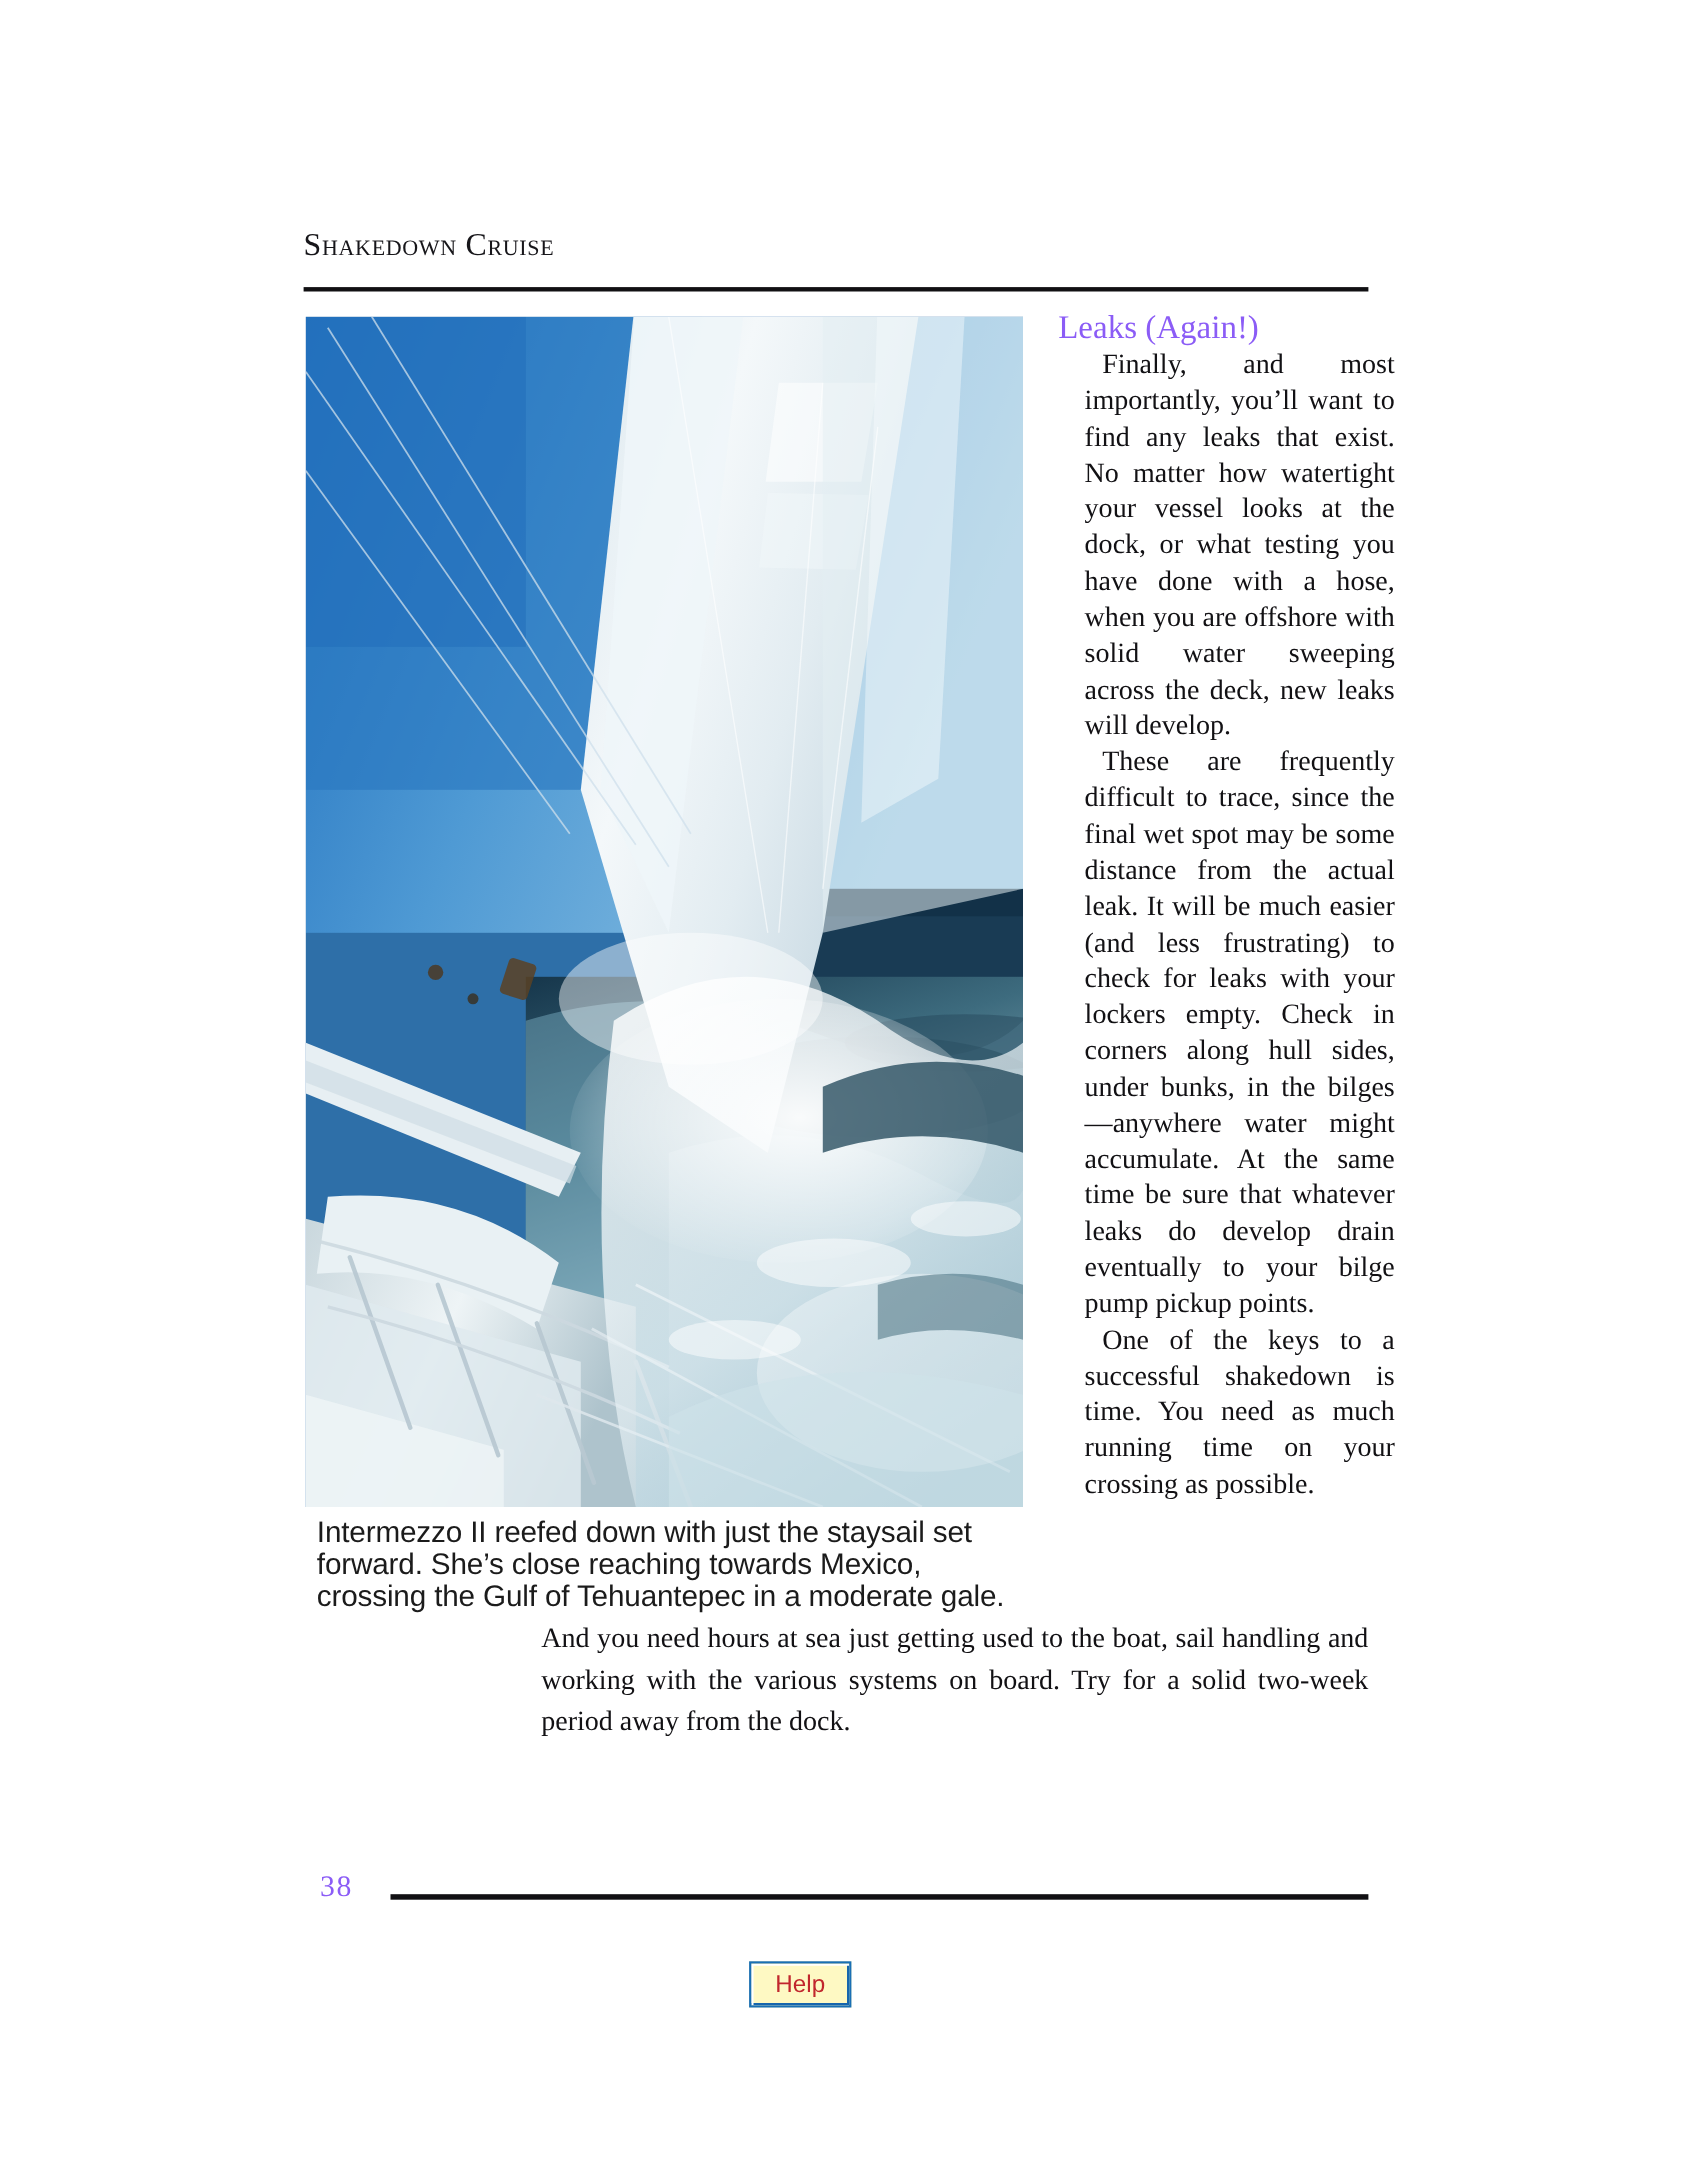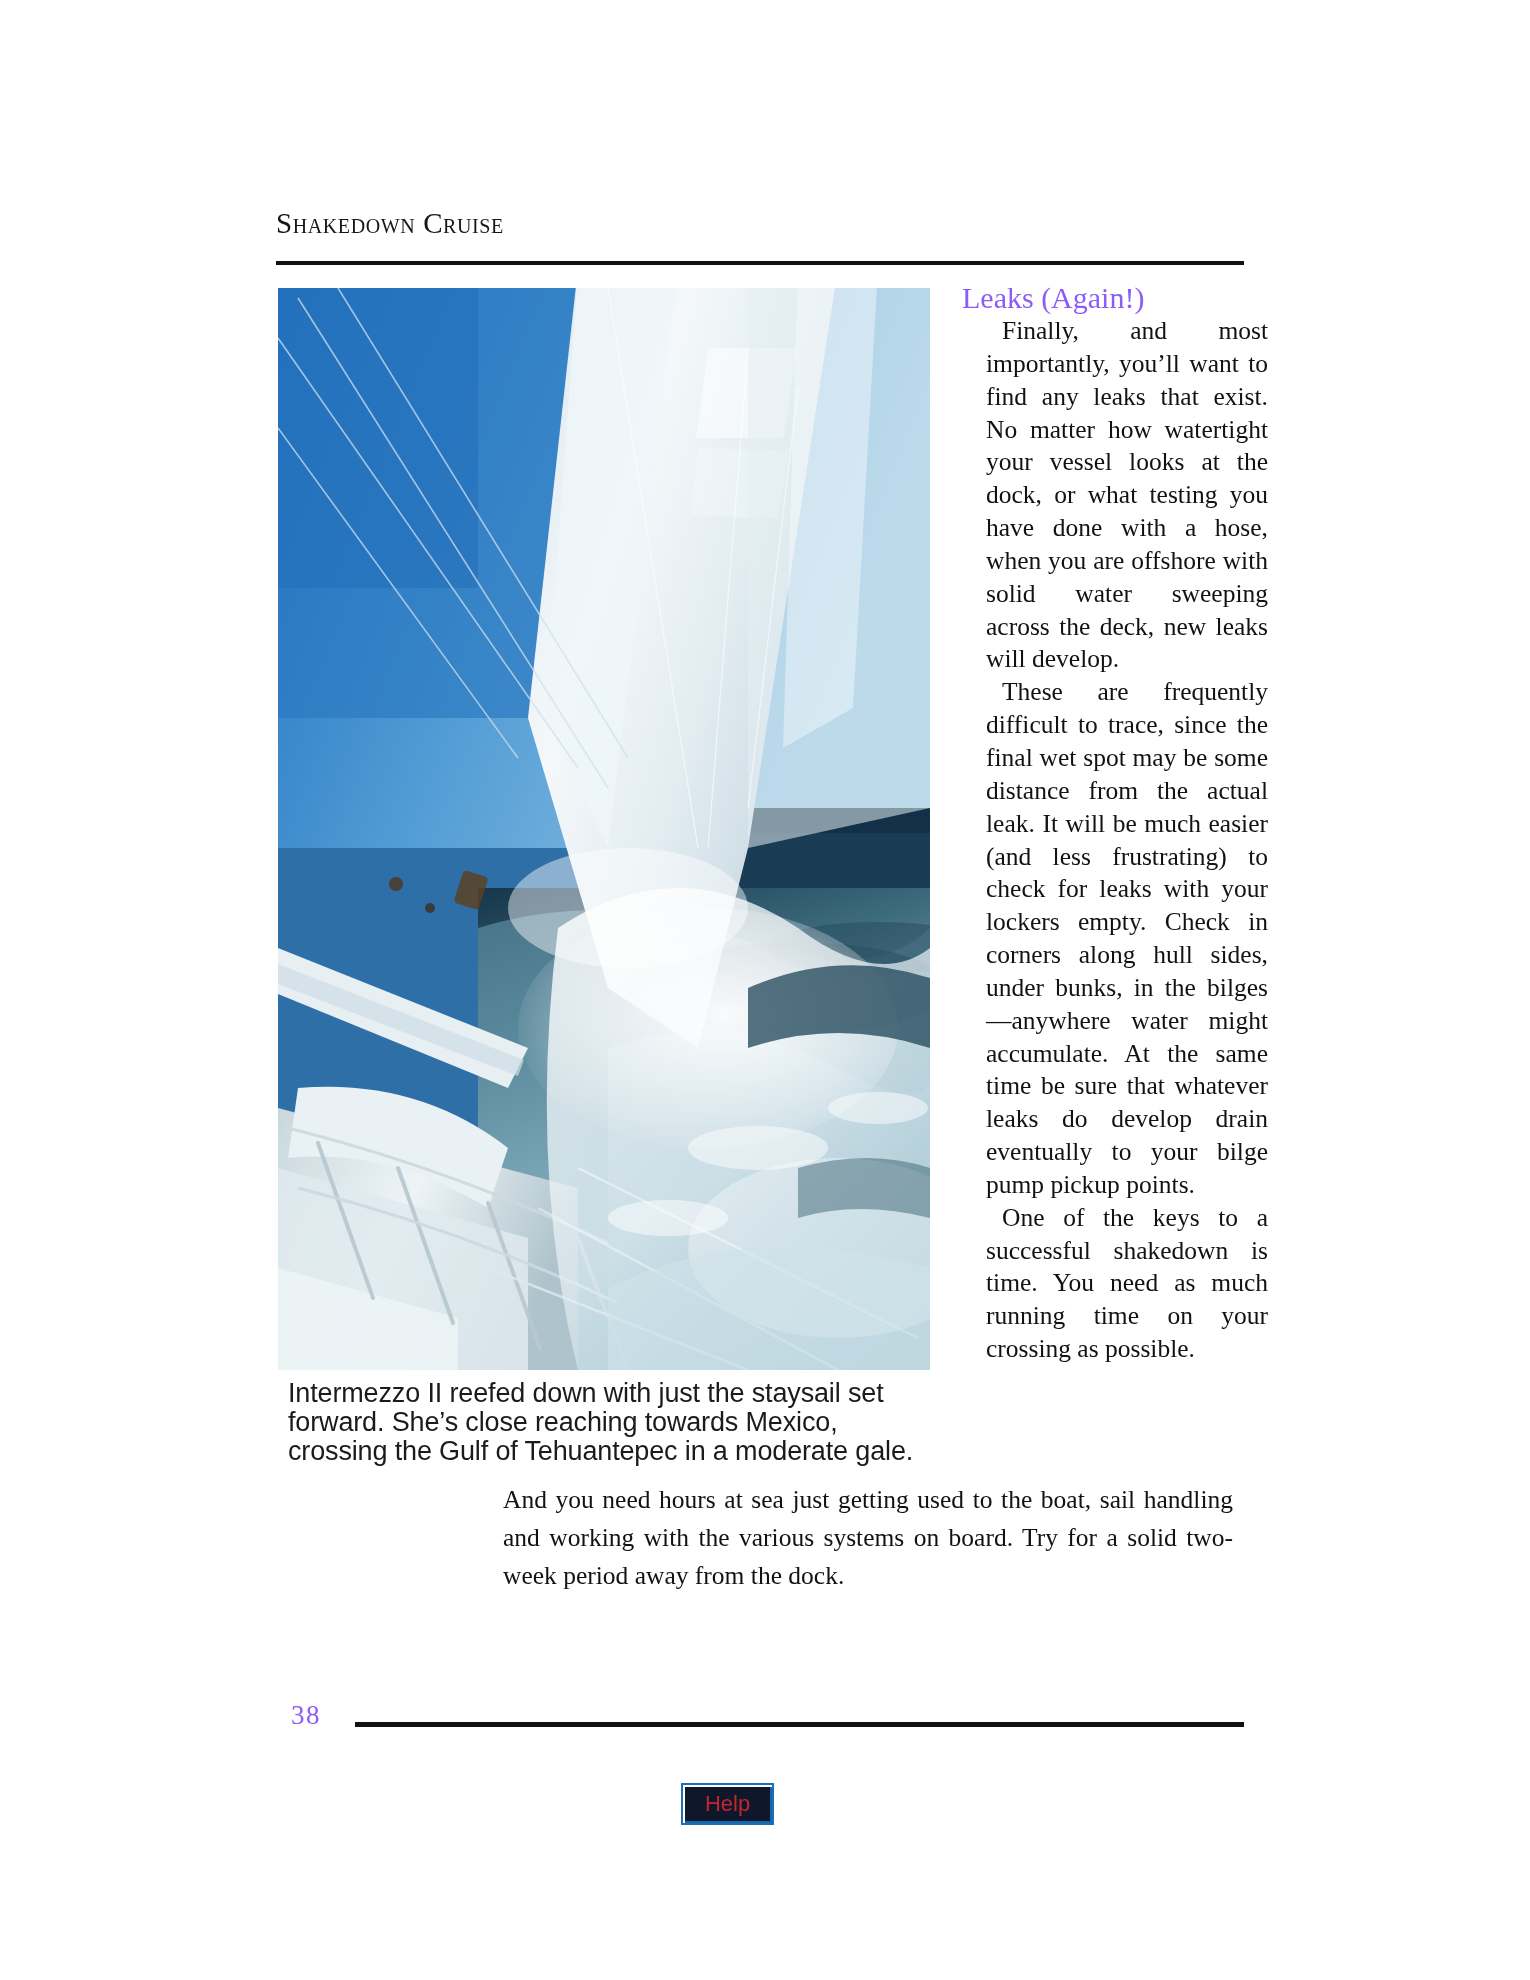--- a/index.html
+++ b/index.html
@@ -115,7 +115,7 @@
     text-align: justify;
     text-align-last: left;
   }
-  #bottom-col p { margin: 11px; }
+  #bottom-col p { margin: 0; }
   #bottom-col p.indent { text-indent: 20px; }
 
   

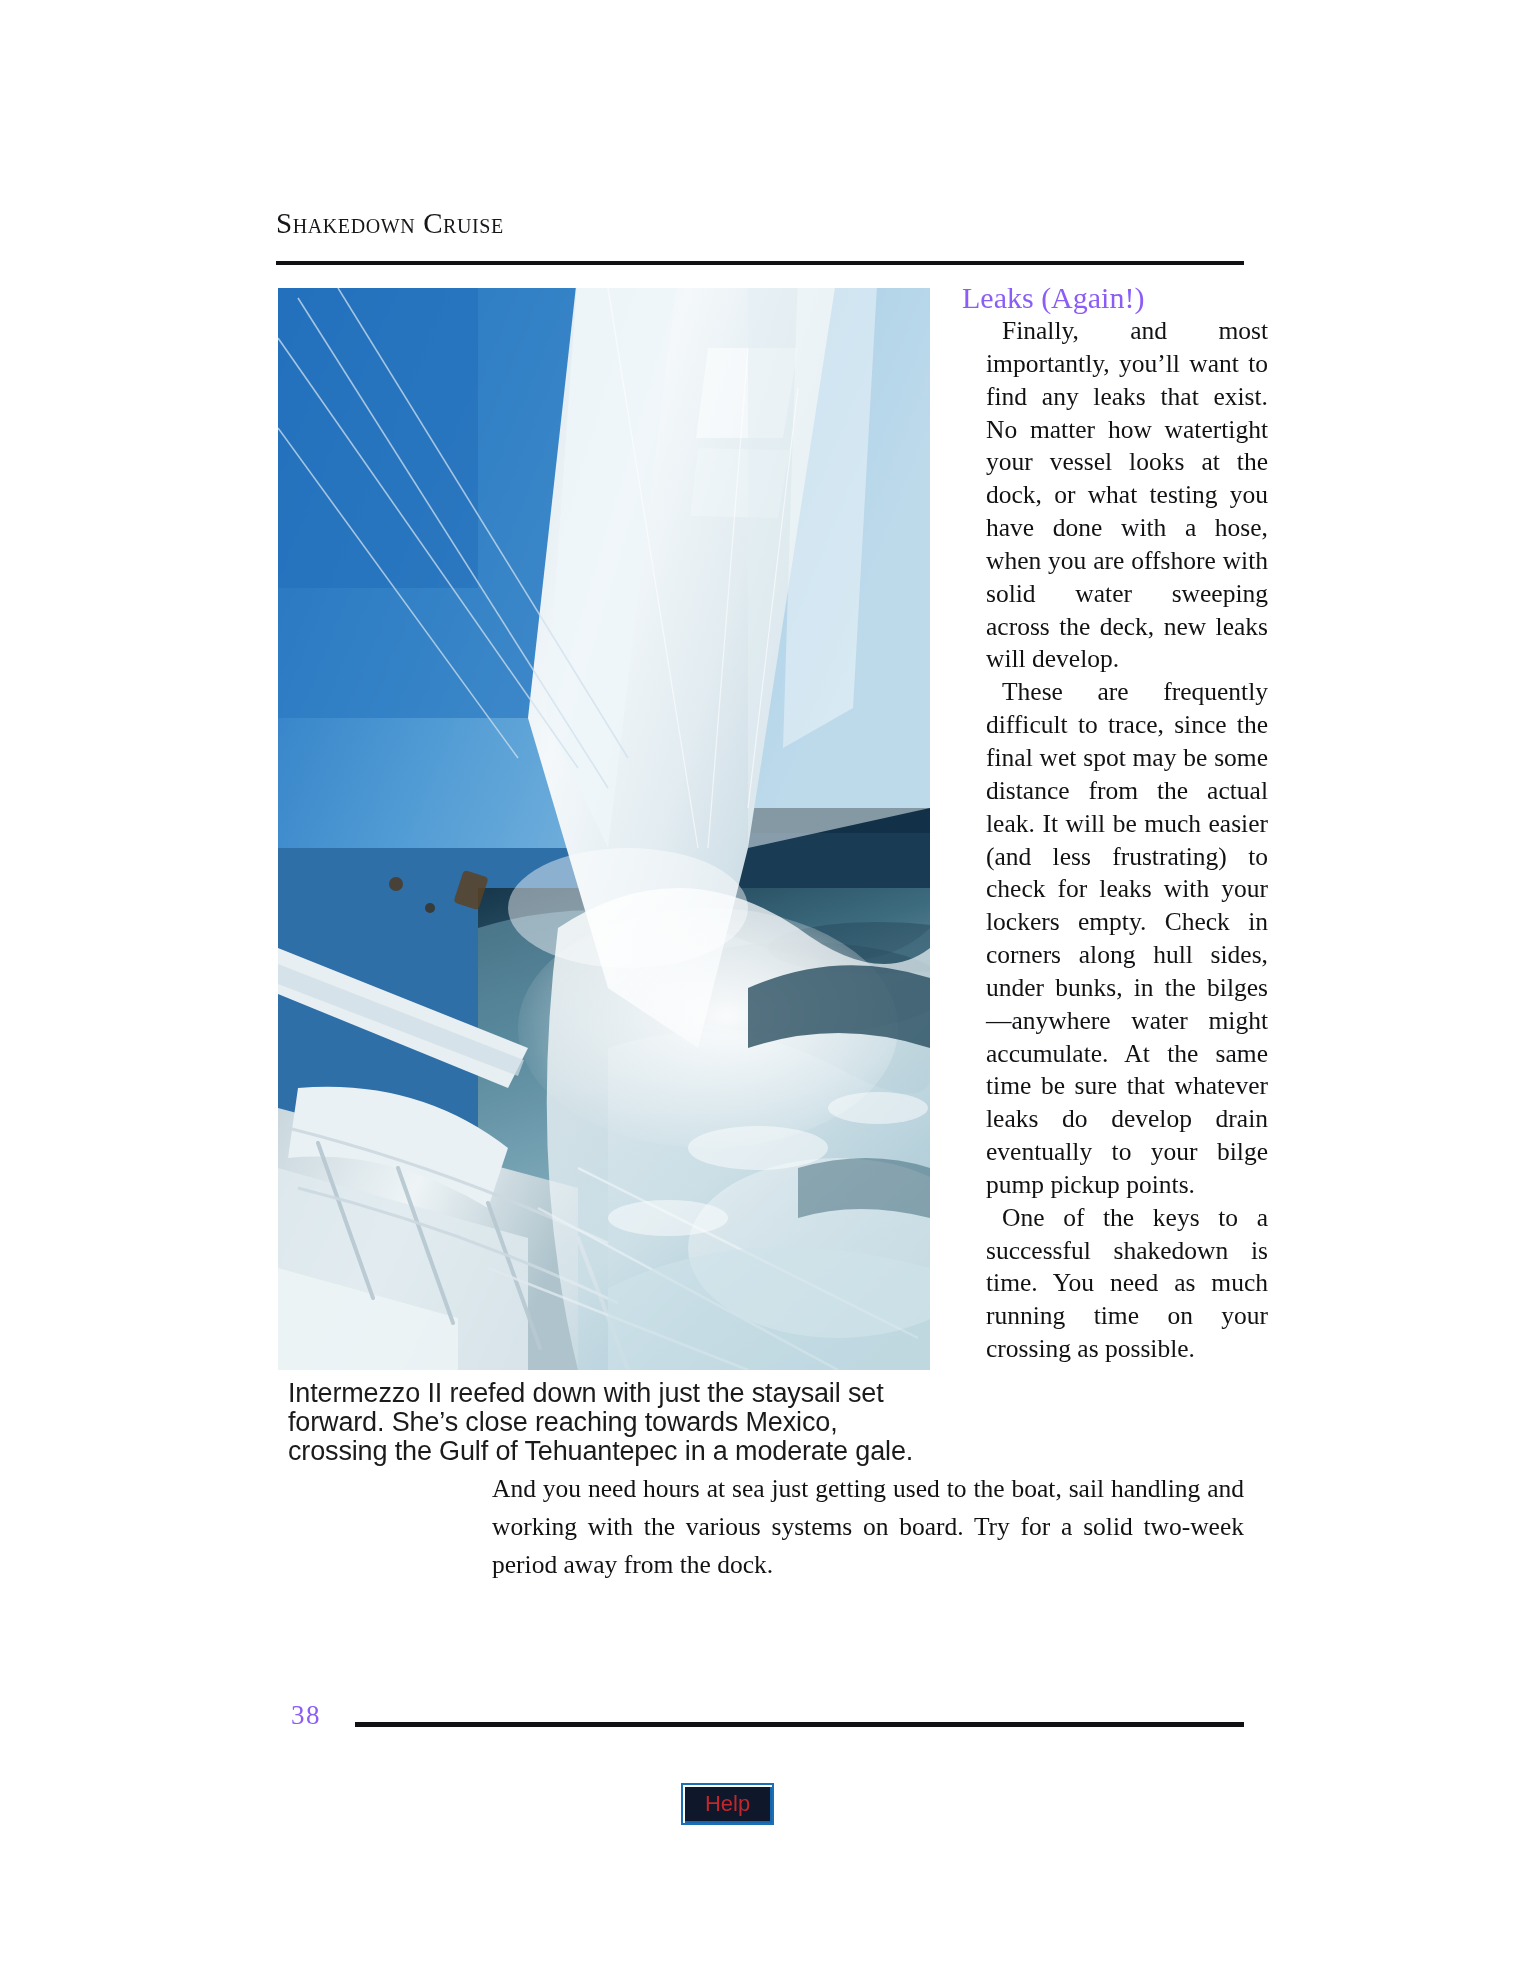--- a/index.html
+++ b/index.html
@@ -143,7 +143,7 @@
     top: 1783px;
     width: 93px;
     height: 42px;
-    background: #0f172a;
+    background: #fef9c3;
     border: 2px solid #1a6fb5;
     box-shadow: inset 2px 2px 0 0 #ffffff, inset -2px -2px 0 0 #1766ad;
     color: #c1272d;

